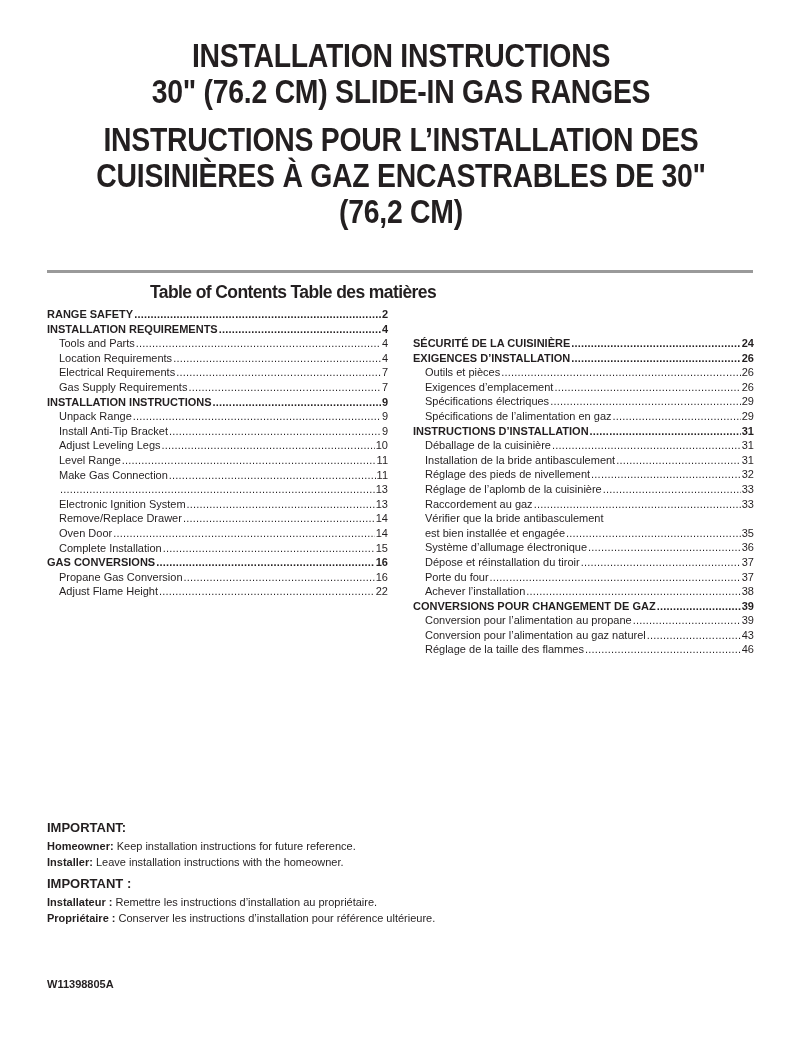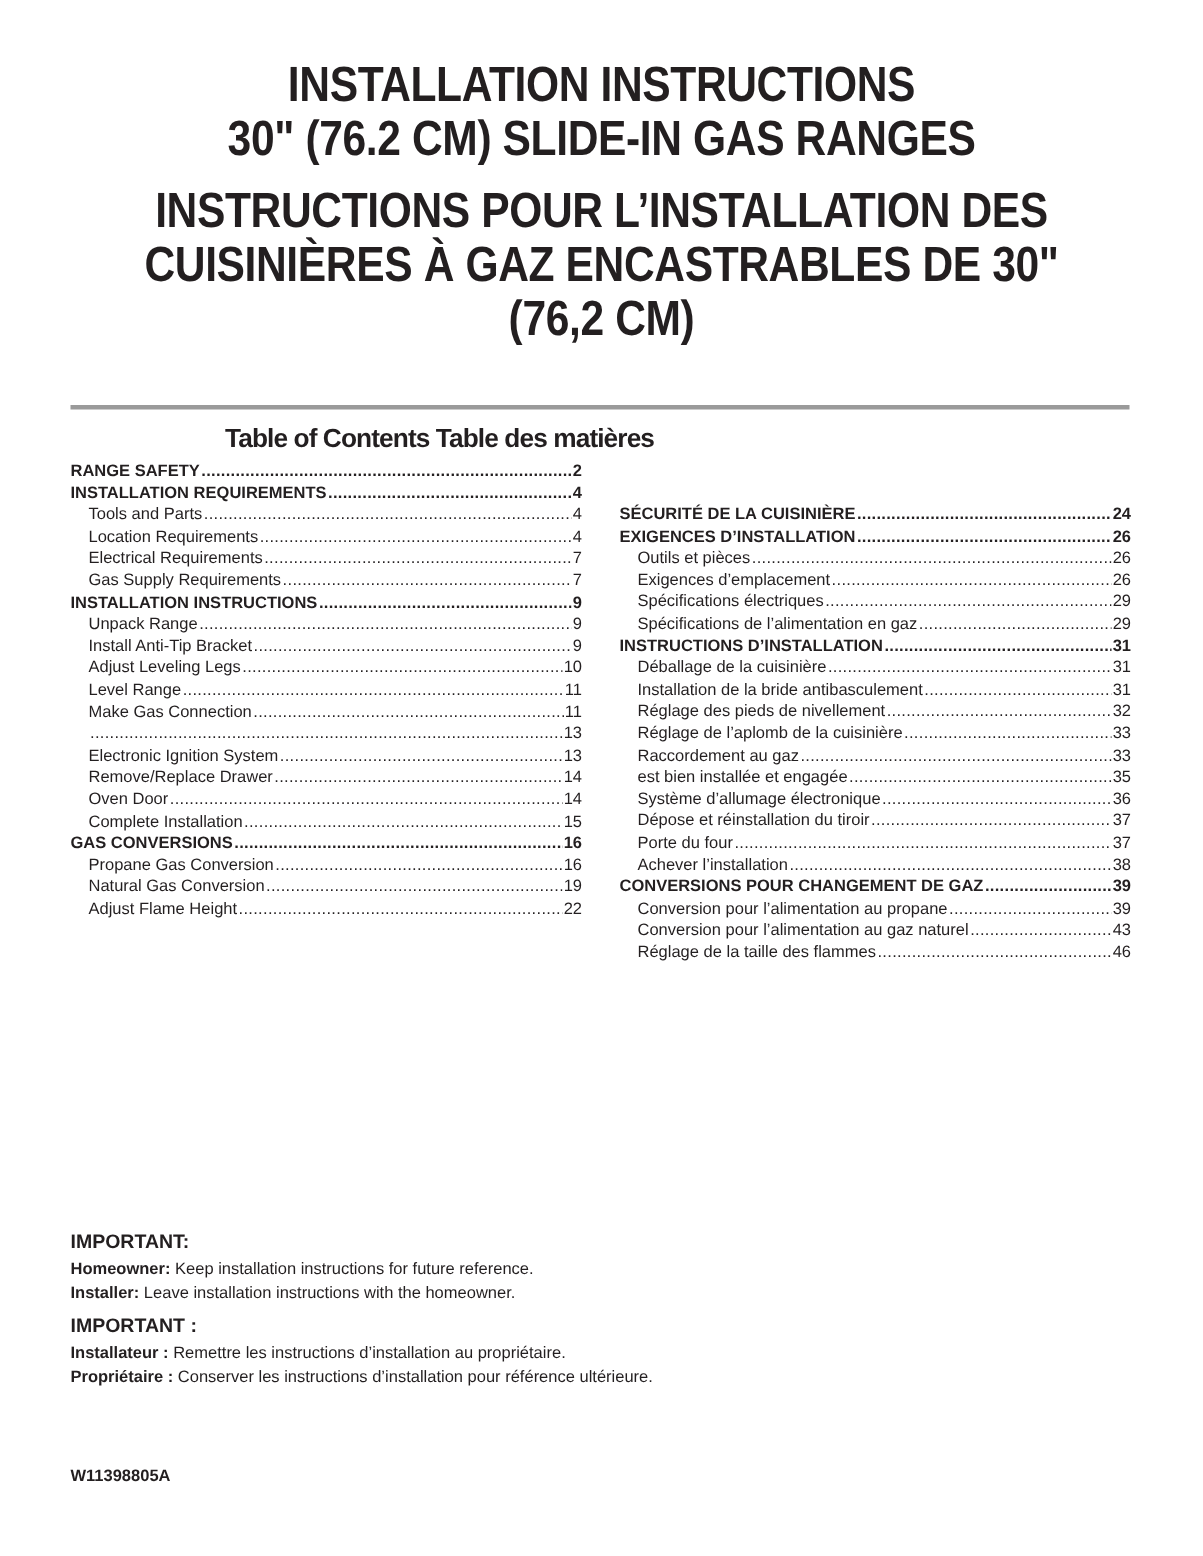--- a/index.html
+++ b/index.html
@@ -224,6 +224,7 @@
       <span class="pg">33</span>
     </div>
     <div class="toc-row twoline">
+      <span class="line1">Vérifier que la bride antibasculement</span>
       <span class="line2">
         <span class="lbl">est bien installée et engagée</span>
         <span class="dots"></span>

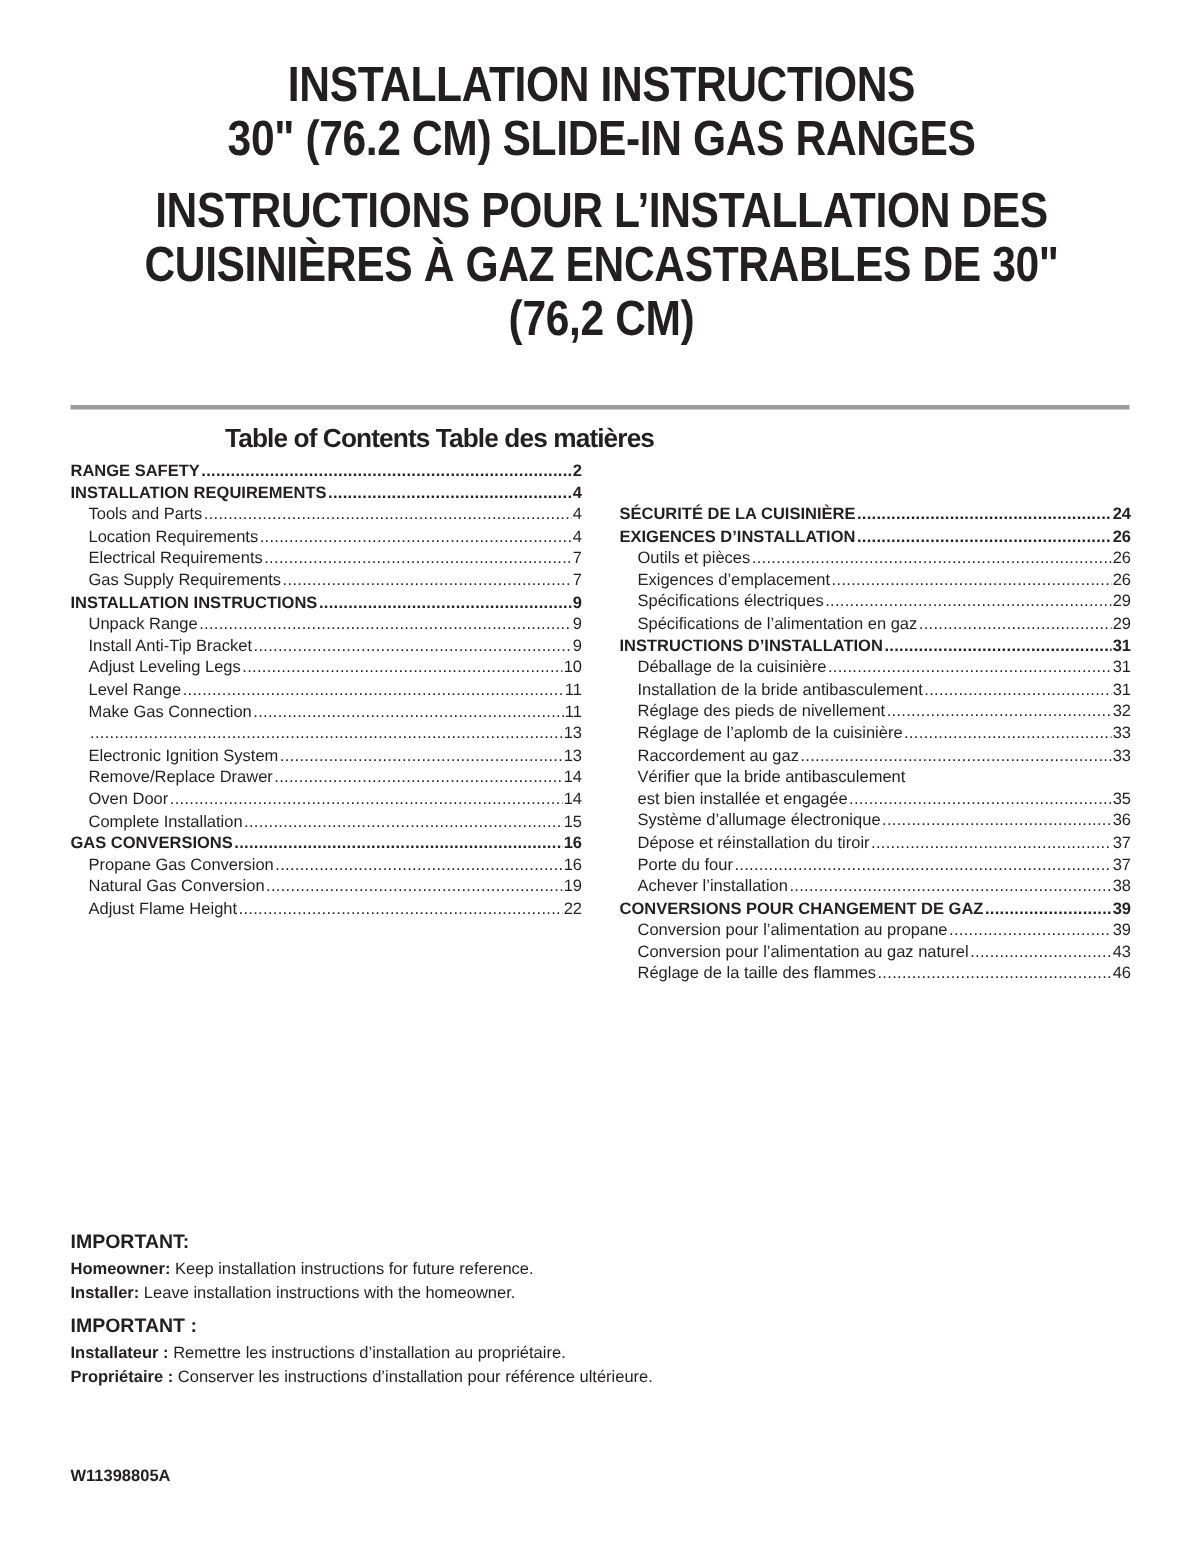--- a/index.html
+++ b/index.html
@@ -152,11 +152,6 @@
       <span class="pg">16</span>
     </div>
     <div class="toc-row sub">
-      <span class="lbl">Natural Gas Conversion</span>
-      <span class="dots"></span>
-      <span class="pg">19</span>
-    </div>
-    <div class="toc-row sub">
       <span class="lbl">Adjust Flame Height</span>
       <span class="dots"></span>
       <span class="pg">22</span>

